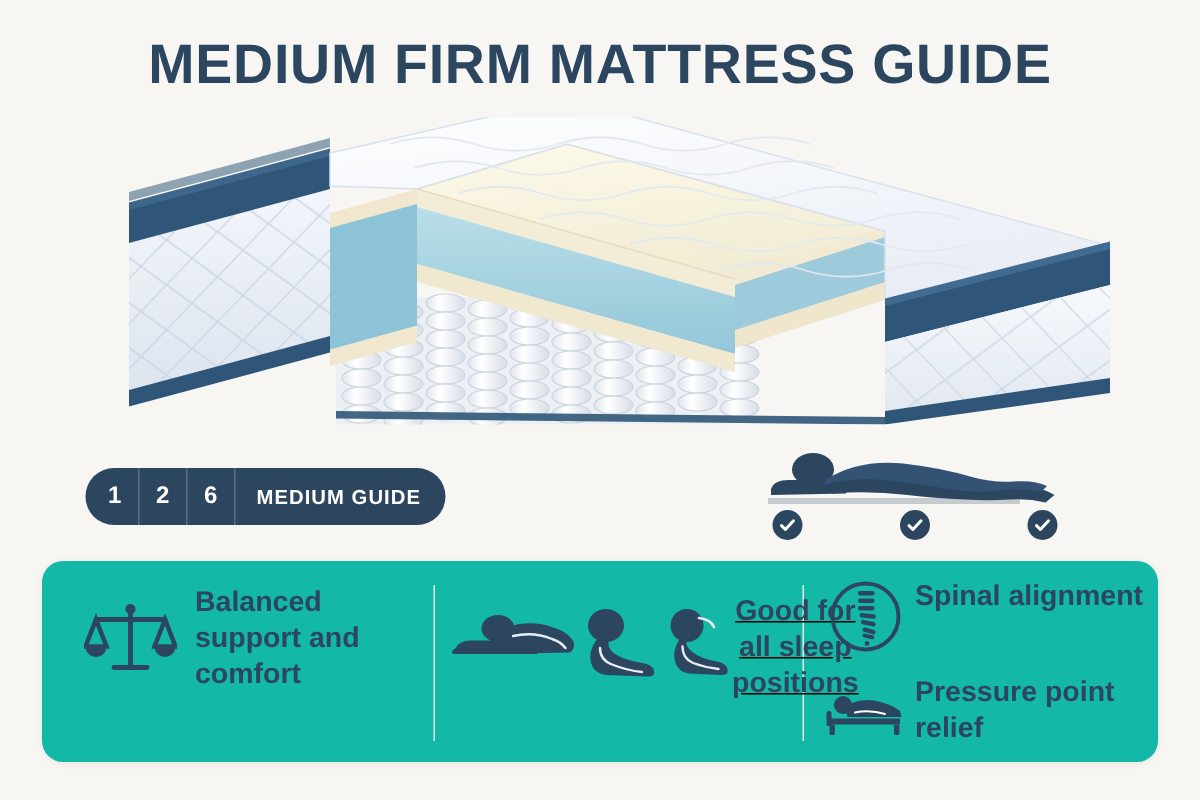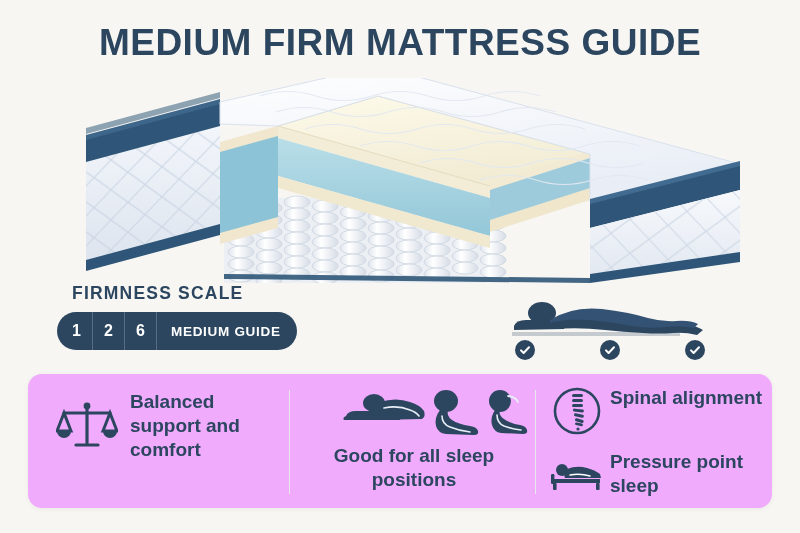--- a/index.html
+++ b/index.html
@@ -329,7 +329,6 @@
     </svg>
   </div>
 
-  <div class="firmness-label">FIRMNESS SCALE</div>
 
   <div class="firmness-pill">
     <span class="seg">1</span>

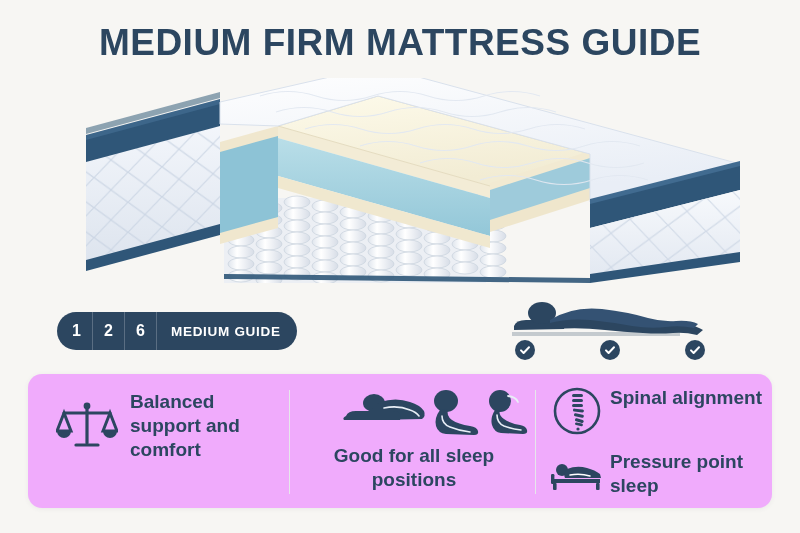--- a/index.html
+++ b/index.html
@@ -118,7 +118,7 @@
     top: 374px;
     width: 744px;
     height: 134px;
-    background: #f0abfc;
+    background: #14b8a6;
     border-radius: 14px;
     box-shadow: 0 1px 5px rgba(60,70,90,0.07);
   }

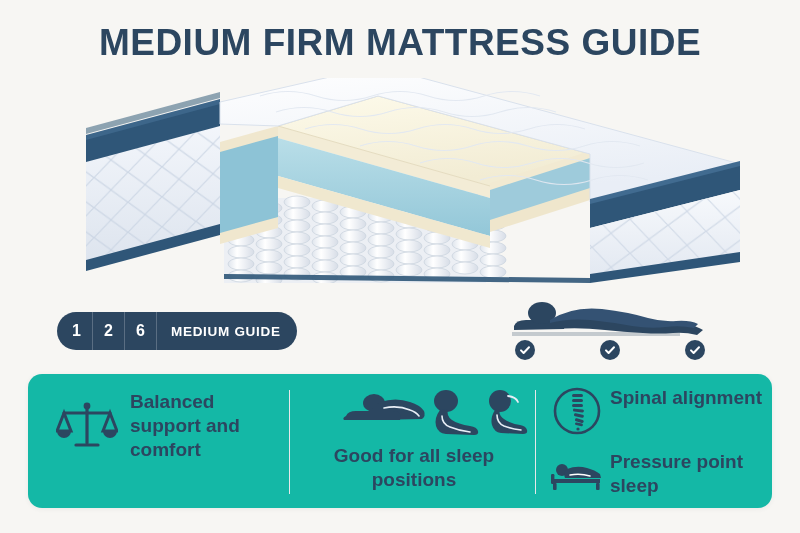--- a/index.html
+++ b/index.html
@@ -165,8 +165,9 @@
     left: 270px;
     top: 14px;
     width: 232px;
-    flex-direction: column;
-    align-items: flex-end;
+    flex-direction: row;
+    align-items: center;
+    text-decoration: underline;
   }
   .feat-positions .ftext {
     text-align: center;

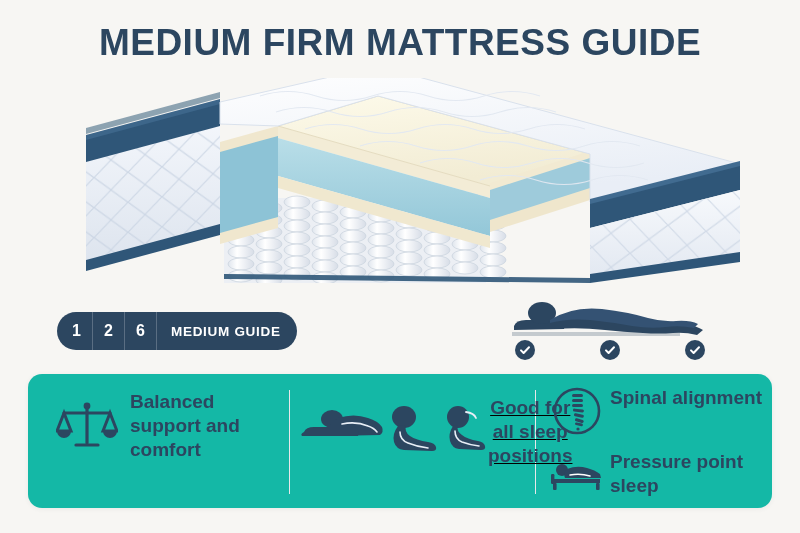--- a/index.html
+++ b/index.html
@@ -458,7 +458,7 @@
           </g>
         </svg>
       </span>
-      <span class="ftext">Pressure point sleep</span>
+      <span class="ftext">Pressure point relief</span>
     </div>
 
   </div>

